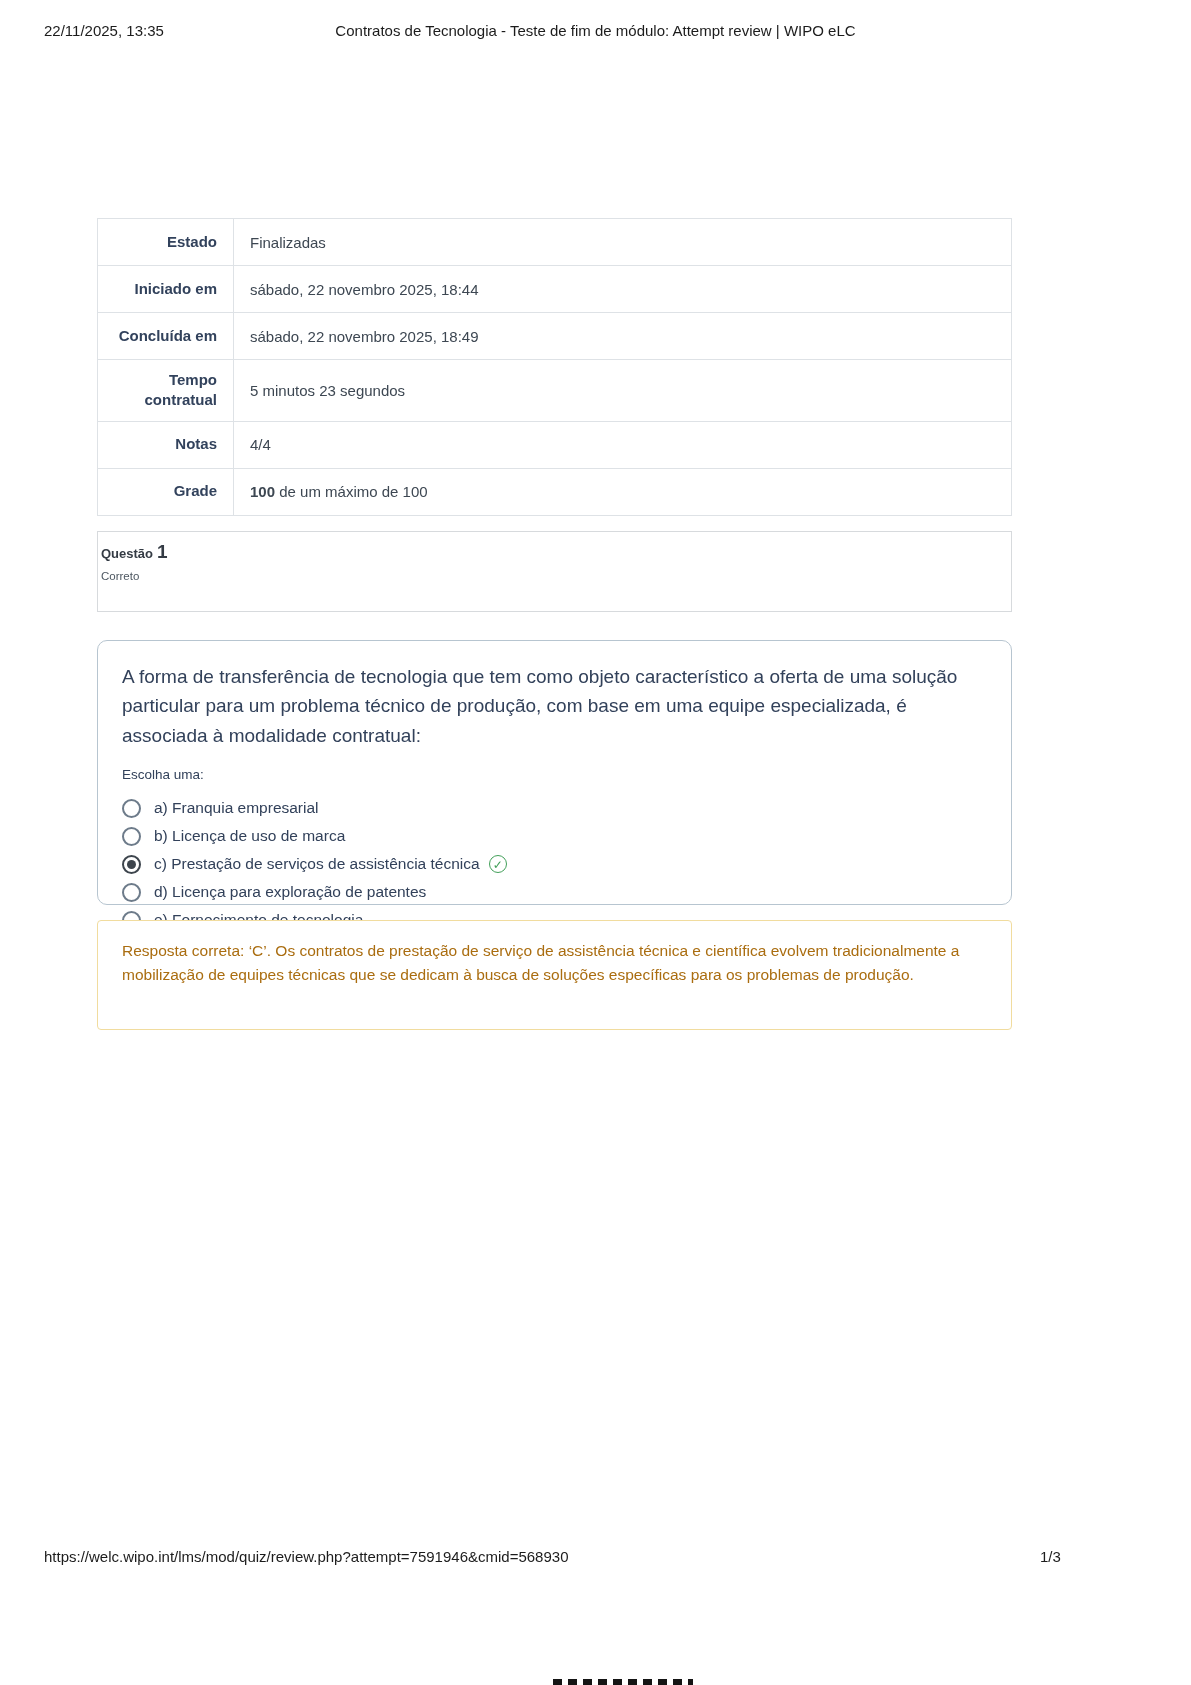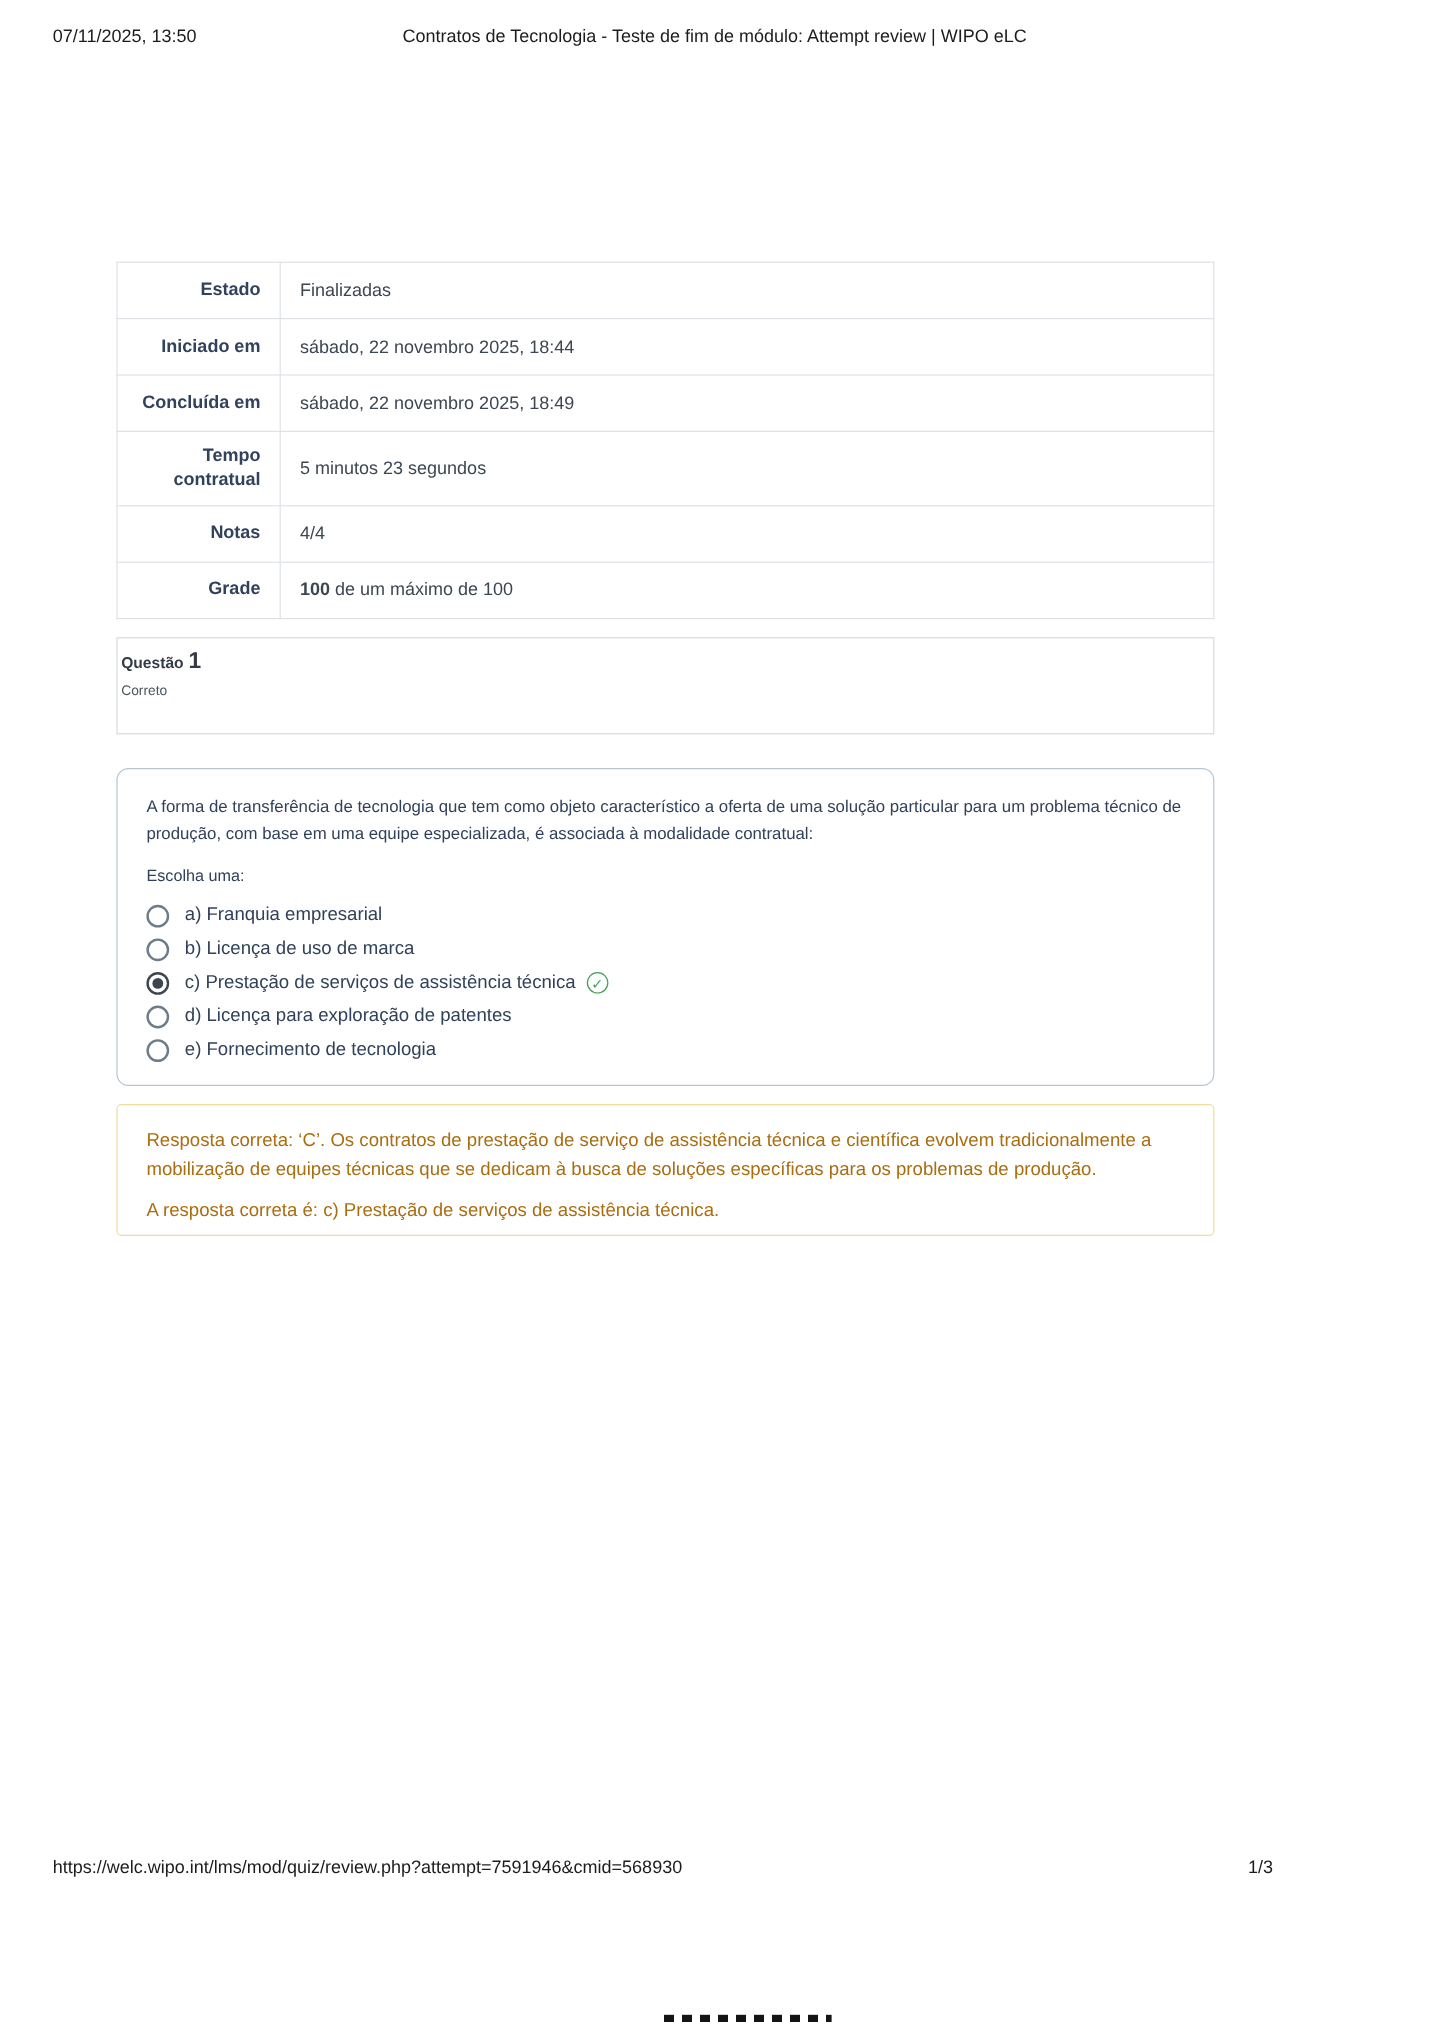--- a/index.html
+++ b/index.html
@@ -87,7 +87,7 @@
 <body>
 
 <div class="print-header">
-  <span class="dt">07/11/2025, 13:50</span>
+  <span class="dt">22/11/2025, 13:35</span>
   <span class="ttl">Contratos de Tecnologia - Teste de fim de módulo: Attempt review | WIPO eLC</span>
 </div>
 

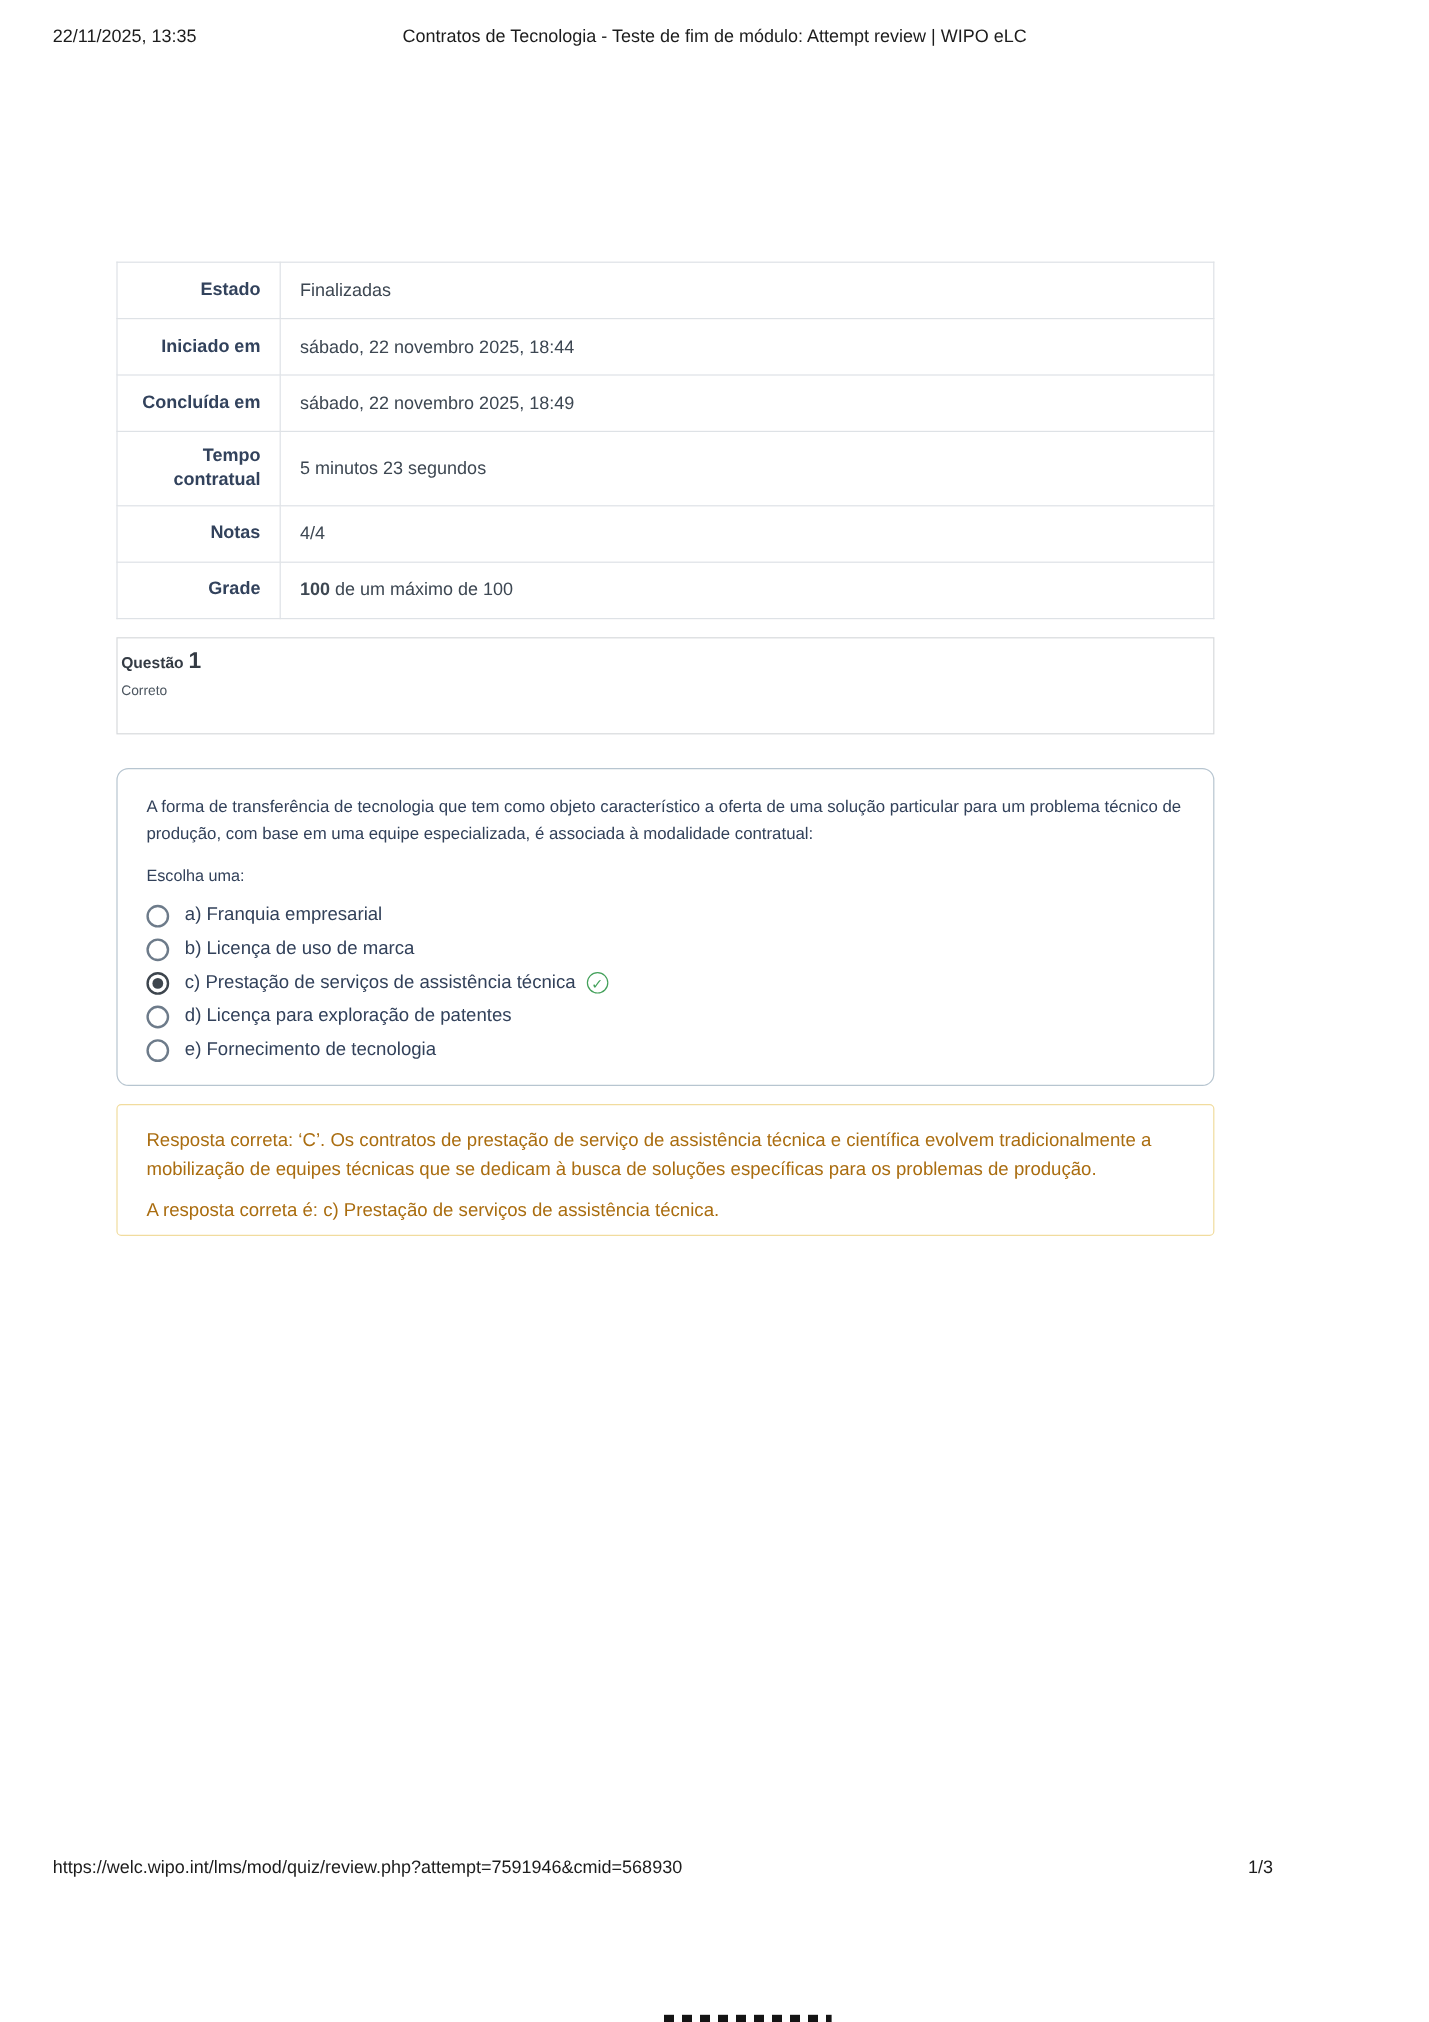--- a/index.html
+++ b/index.html
@@ -47,7 +47,7 @@
     border: 1px solid #b7c5d0; border-radius: 10px; background: #fff;
     padding: 21px 24px;
   }
-  .qtext { font-size: 14px; line-height: 1.55; color: #32415a; }
+  .qtext { font-size: 19px; line-height: 1.55; color: #32415a; }
   .choose { font-size: 13.5px; color: #32415a; margin-top: 17px; }
   .options { margin-top: 12px; }
   .opt { display: flex; align-items: center; height: 28px; }

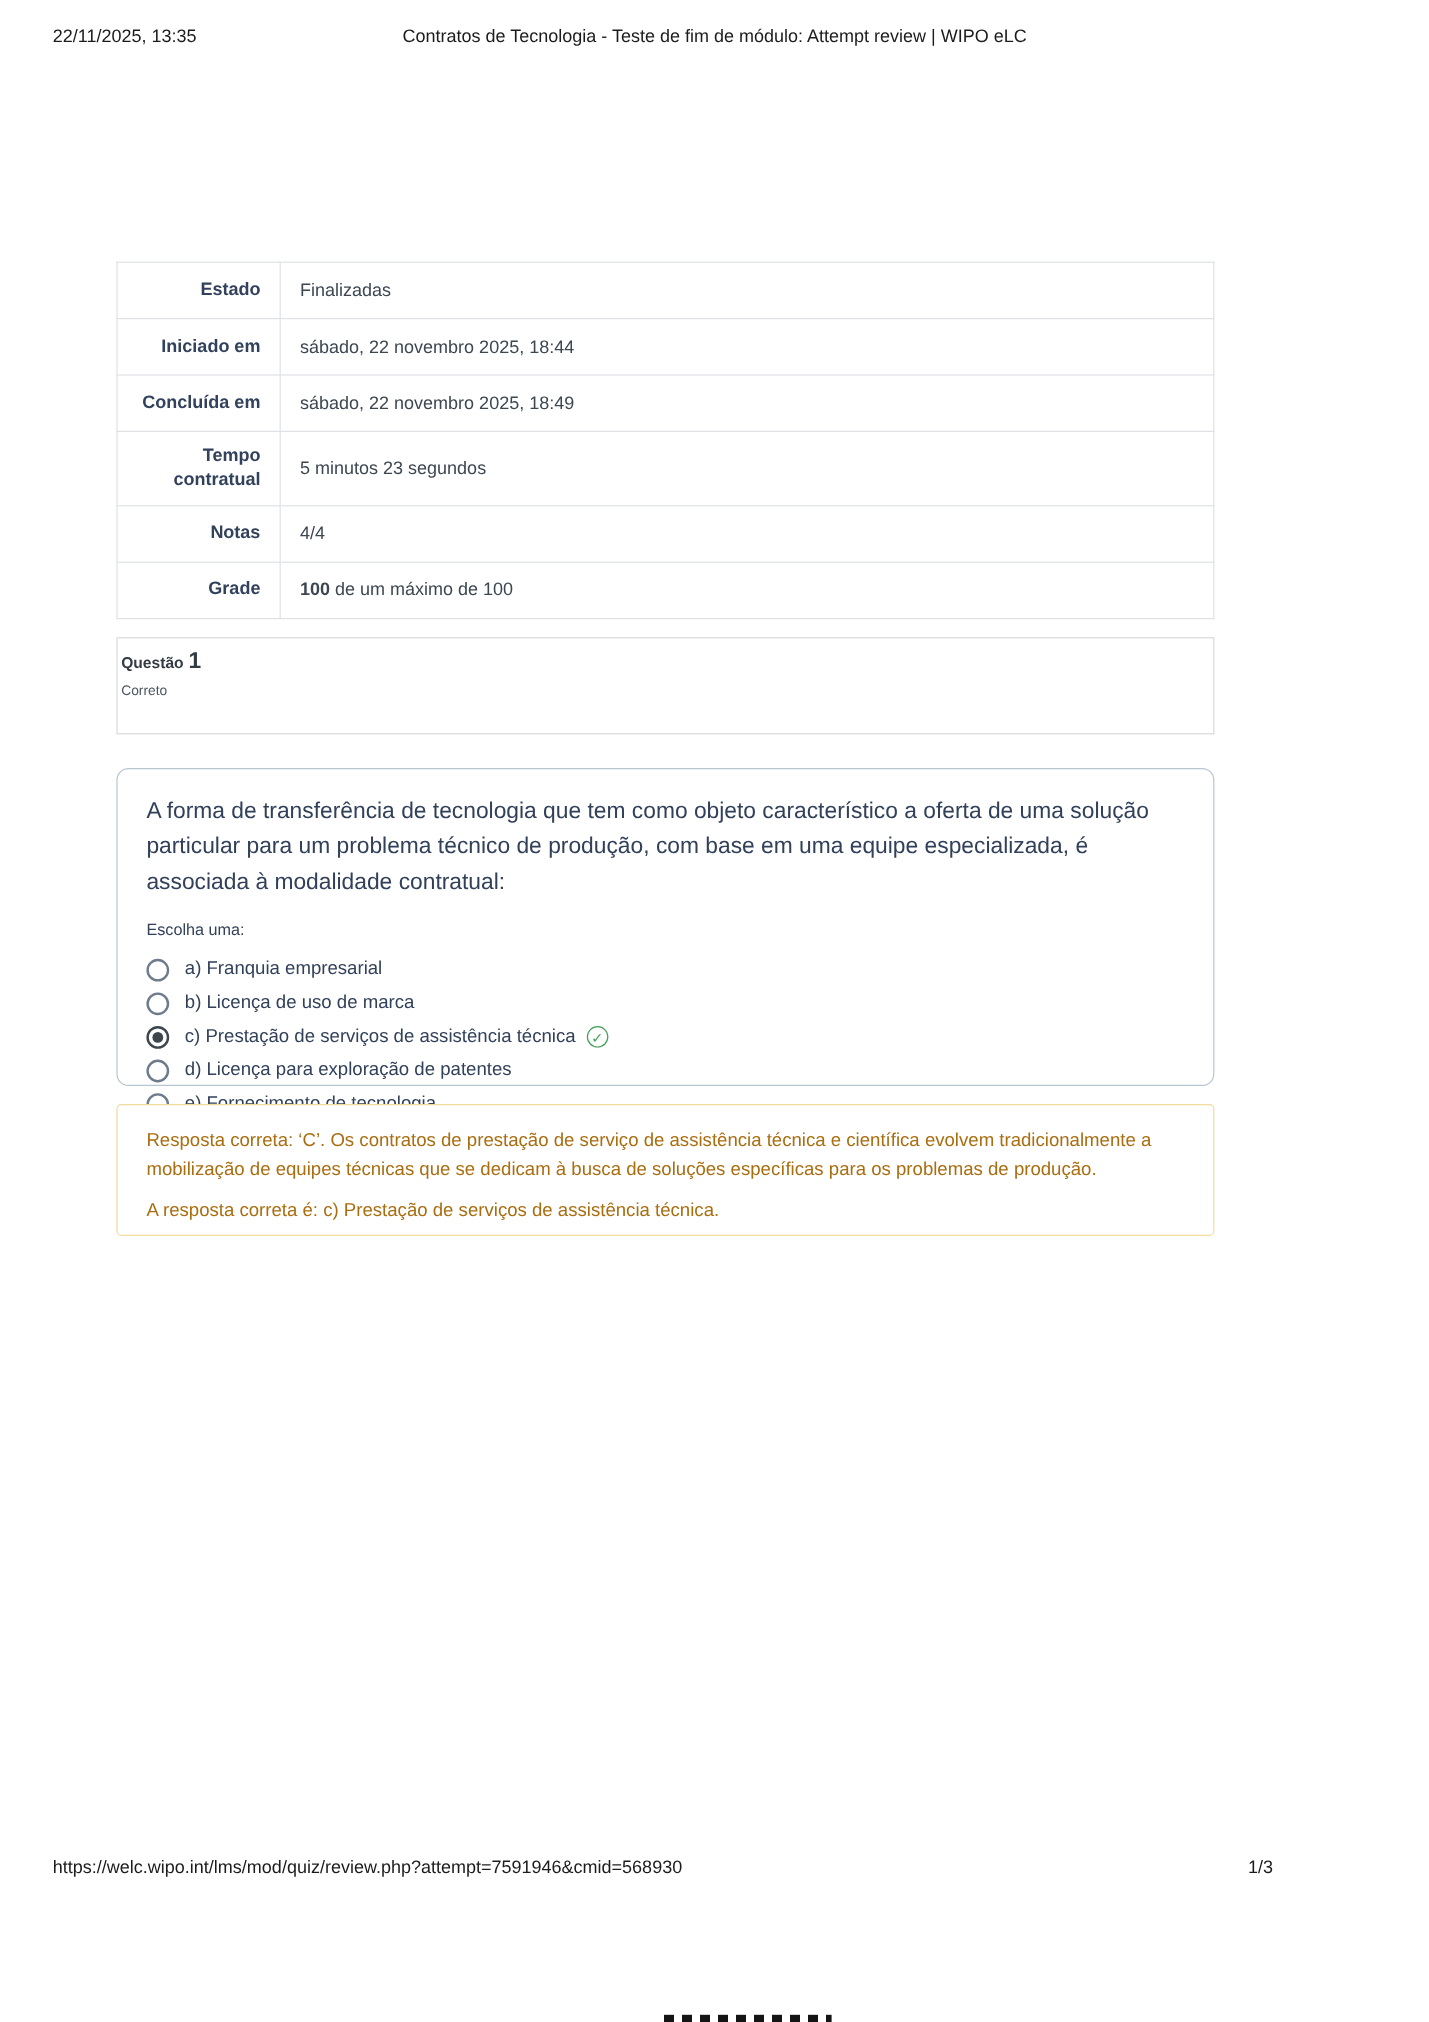--- a/index.html
+++ b/index.html
@@ -161,7 +161,6 @@
 
 <div class="fbox">
   <p>Resposta correta: ‘C’. Os contratos de prestação de serviço de assistência técnica e científica evolvem tradicionalmente a mobilização de equipes técnicas que se dedicam à busca de soluções específicas para os problemas de produção.</p>
-  <p>A resposta correta é: c) Prestação de serviços de assistência técnica.</p>
 </div>
 
 <div class="print-footer">

